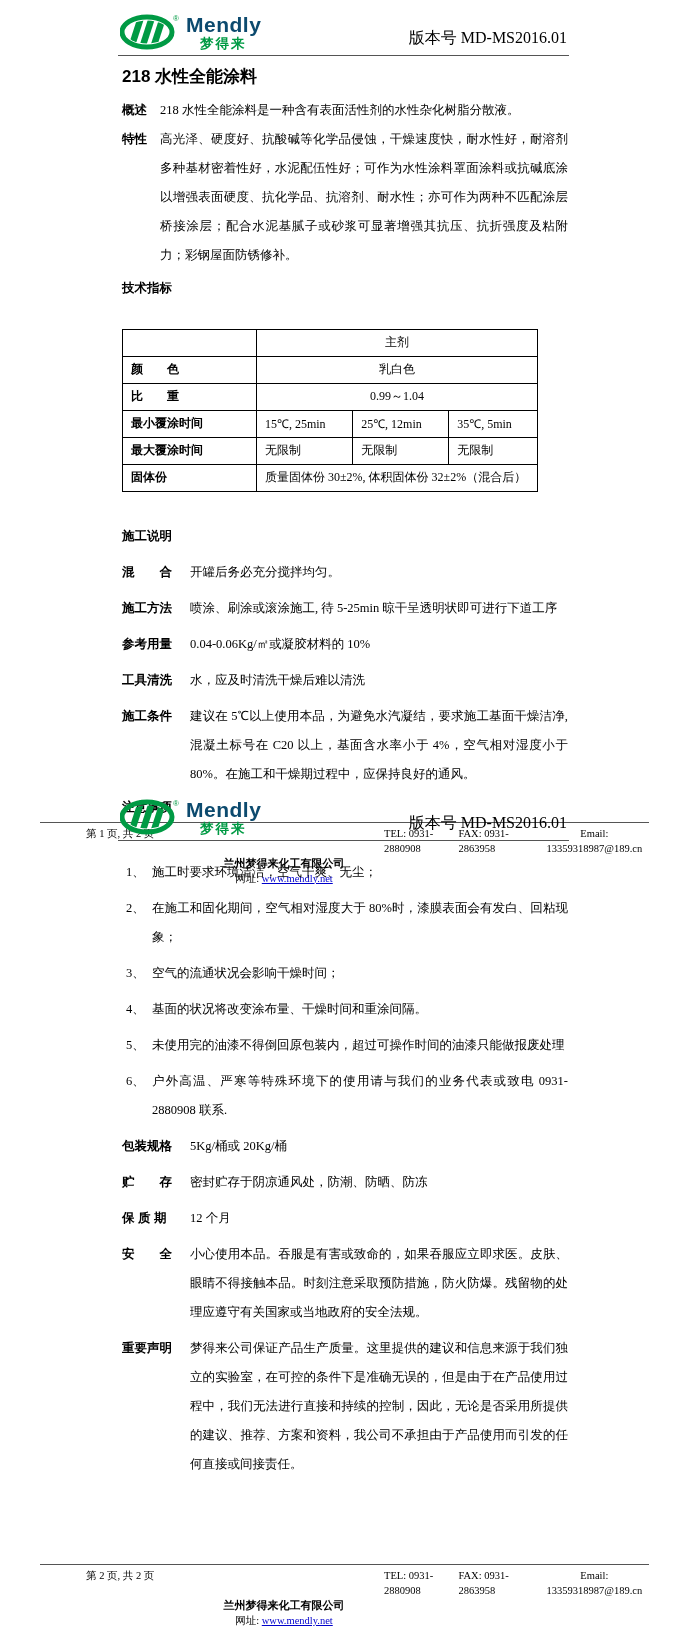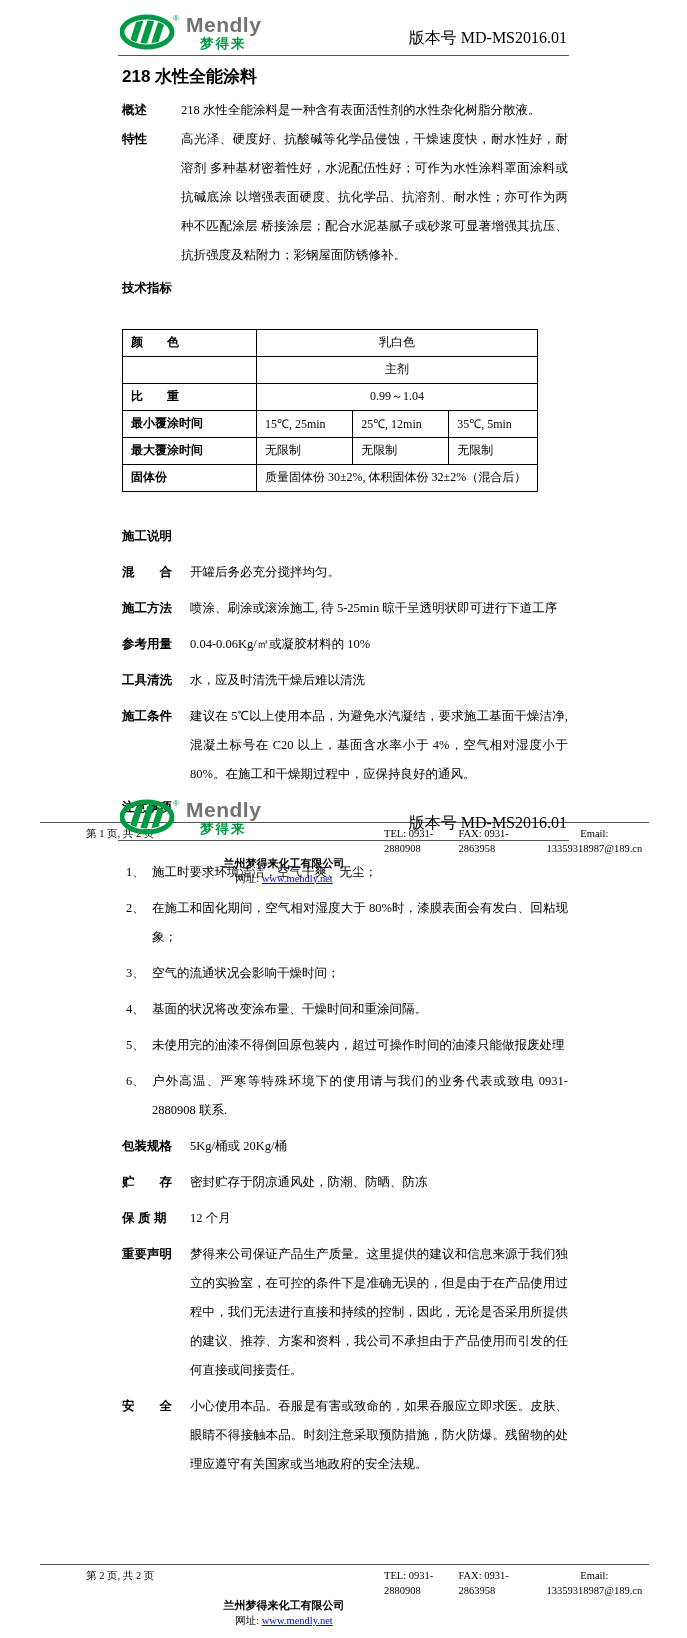--- a/index.html
+++ b/index.html
@@ -19,7 +19,7 @@
   .logo { display:flex; align-items:flex-start; }
   .logo-txt { margin-left:6px; line-height:1; }
   .logo-en { font-family:"Liberation Sans", sans-serif; font-weight:bold;
-             font-size:21px; color:#737373; letter-spacing:0.5px; }
+             font-size:21px; color:#0c4a6e; letter-spacing:0.5px; }
   .logo-cn { font-family:"Liberation Sans", sans-serif; font-weight:bold;
              font-size:13.5px; color:#009A44; margin-top:2px; margin-left:14px; letter-spacing:2px; }
   .version { font-size:16px; padding-bottom:2px; }

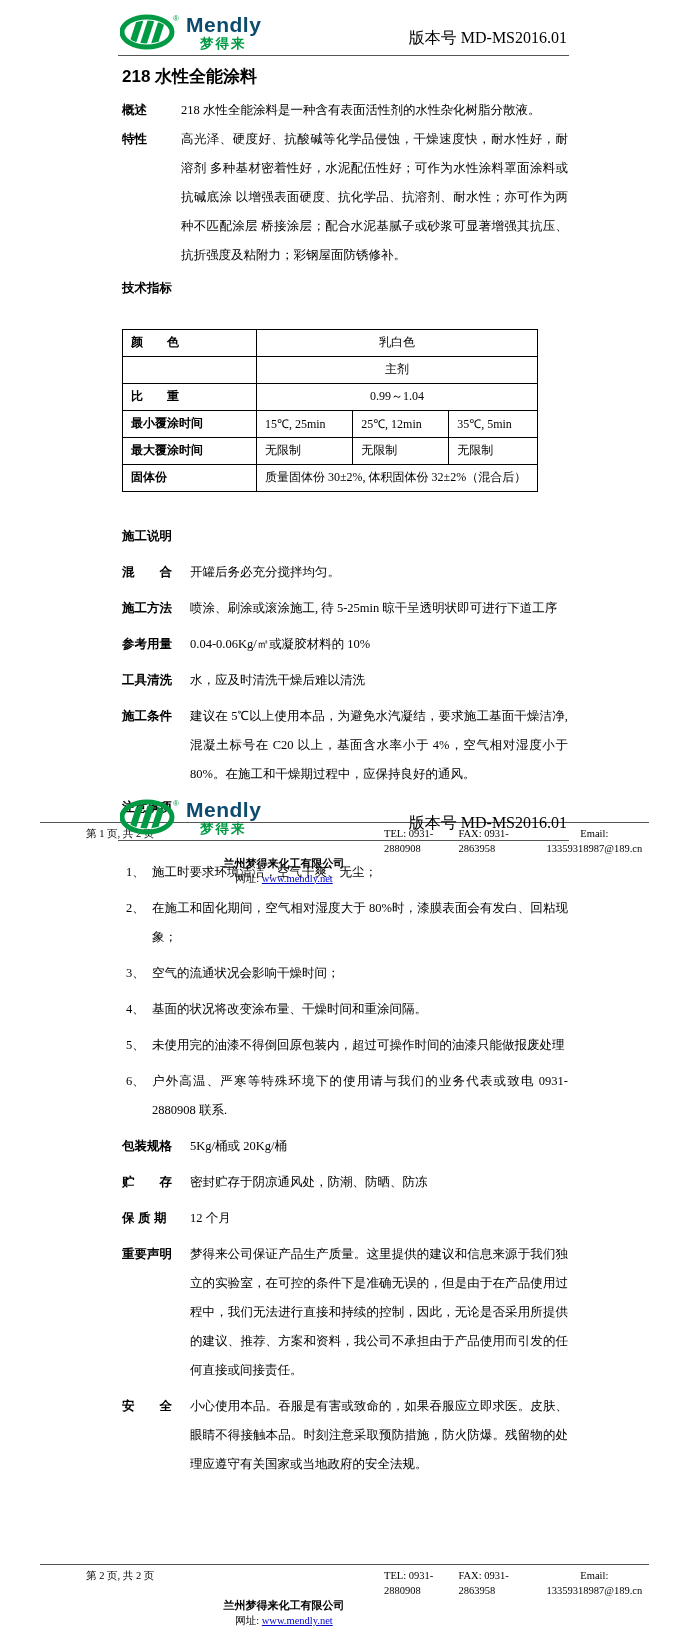--- a/index.html
+++ b/index.html
@@ -32,7 +32,7 @@
   .row { display:flex; line-height:29px; text-align:justify; }
   .row .lab { font-weight:bold; width:38px; flex:none;
               font-family:"Liberation Sans", sans-serif; }
-  .row .txt { flex:1;margin-left:21px; }
+  .row .txt { flex:1; }
   .h2 { font-weight:bold; font-family:"Liberation Sans", sans-serif;
         line-height:29px; margin-top:4px; }
 

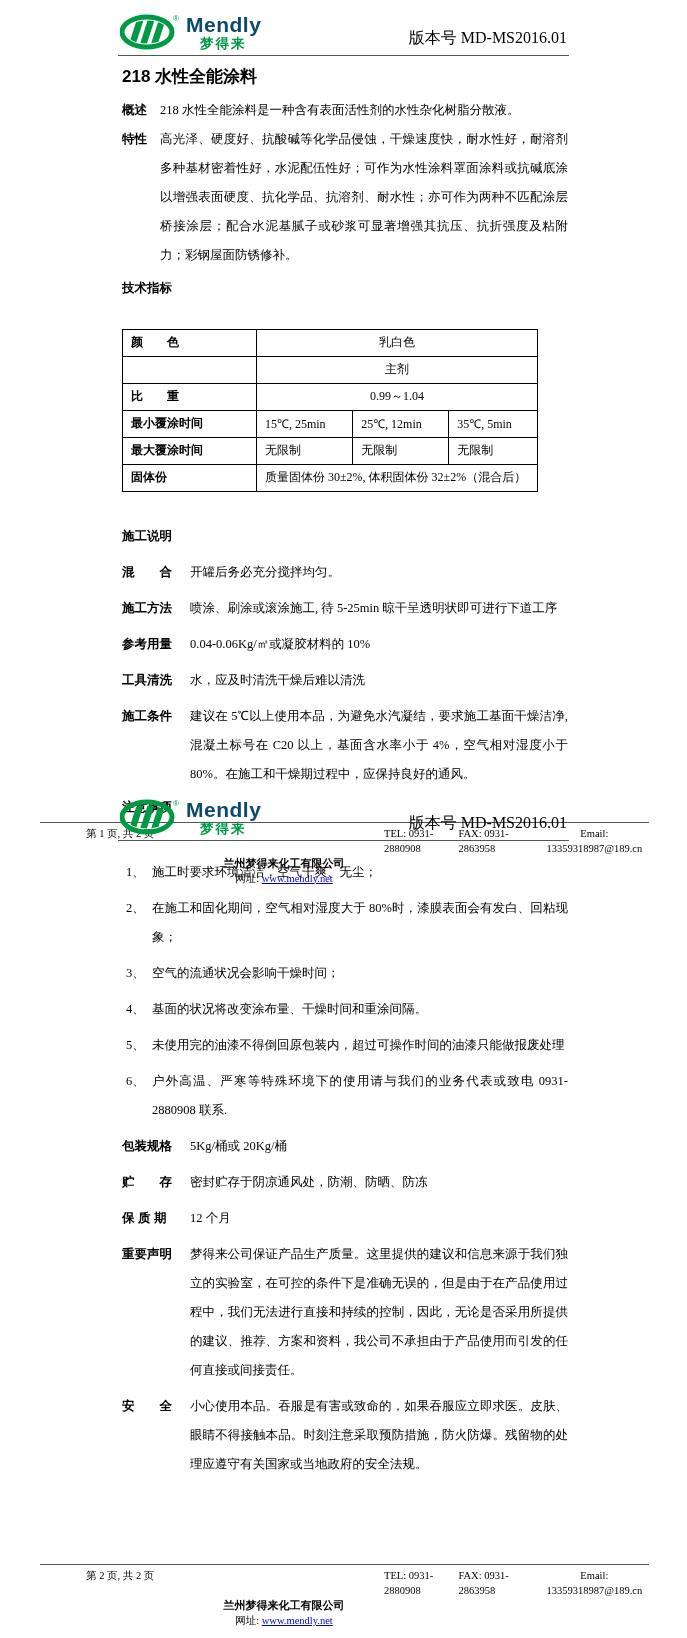--- a/index.html
+++ b/index.html
@@ -110,12 +110,12 @@
     <table class="spec">
       <tbody>
           <tr>
+        <td class="c-lbl"></td>
+        <td class="ctr" colspan="3">主剂</td>
+      </tr>
+      <tr>
         <td class="c-lbl">颜　　色</td>
         <td class="ctr" colspan="3">乳白色</td>
-      </tr>
-      <tr>
-        <td class="c-lbl"></td>
-        <td class="ctr" colspan="3">主剂</td>
       </tr>
       <tr>
         <td class="c-lbl">比　　重</td>

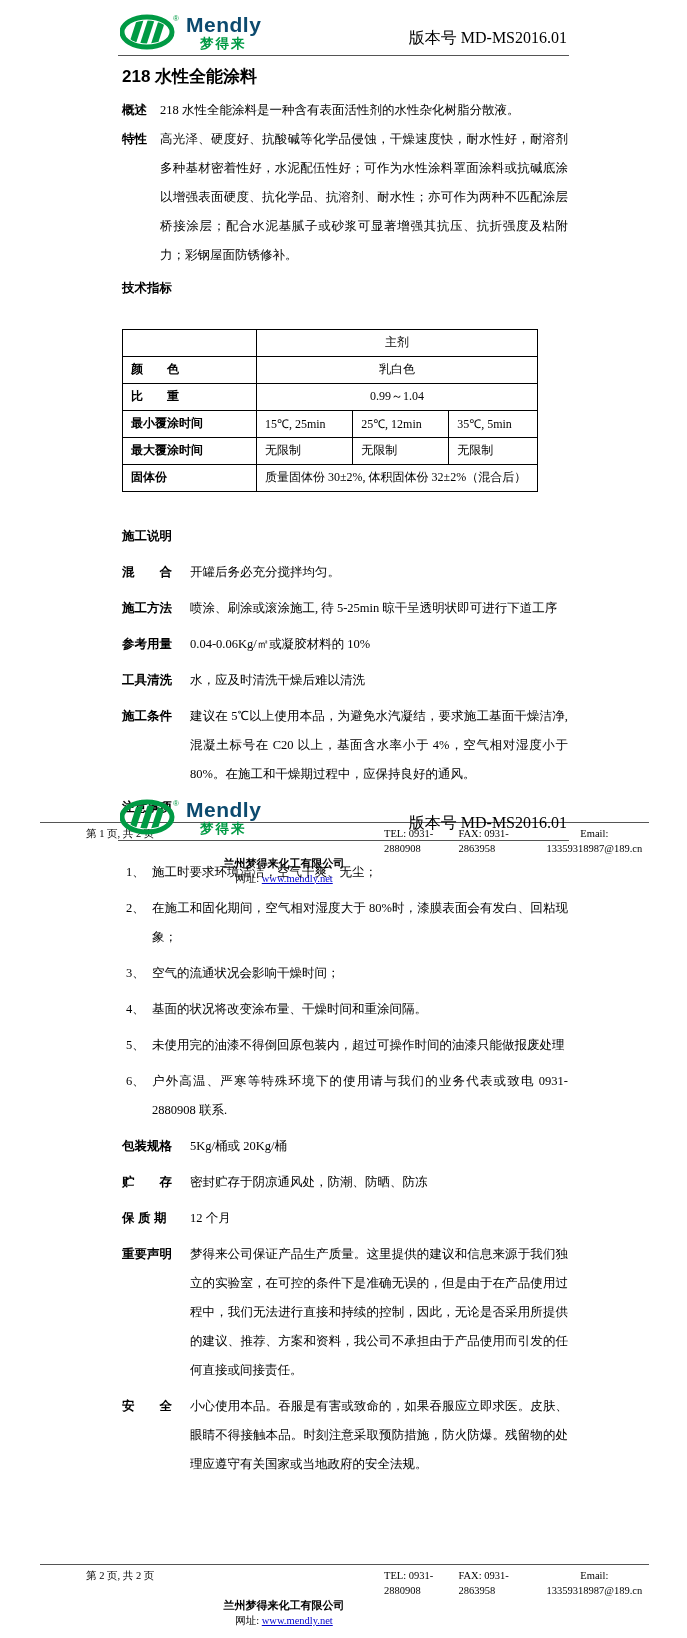--- a/index.html
+++ b/index.html
@@ -249,12 +249,12 @@
       <span class="ctxt">12 个月</span>
     </div>
     <div class="citem">
+      <span class="clab">安　　全</span>
+      <span class="ctxt">小心使用本品。吞服是有害或致命的，如果吞服应立即求医。皮肤、眼睛不得接触本品。时刻注意采取预防措施，防火防爆。残留物的处理应遵守有关国家或当地政府的安全法规。</span>
+    </div>
+    <div class="citem">
       <span class="clab">重要声明</span>
       <span class="ctxt">梦得来公司保证产品生产质量。这里提供的建议和信息来源于我们独立的实验室，在可控的条件下是准确无误的，但是由于在产品使用过程中，我们无法进行直接和持续的控制，因此，无论是否采用所提供的建议、推荐、方案和资料，我公司不承担由于产品使用而引发的任何直接或间接责任。</span>
-    </div>
-    <div class="citem">
-      <span class="clab">安　　全</span>
-      <span class="ctxt">小心使用本品。吞服是有害或致命的，如果吞服应立即求医。皮肤、眼睛不得接触本品。时刻注意采取预防措施，防火防爆。残留物的处理应遵守有关国家或当地政府的安全法规。</span>
     </div>
   </div>
 

